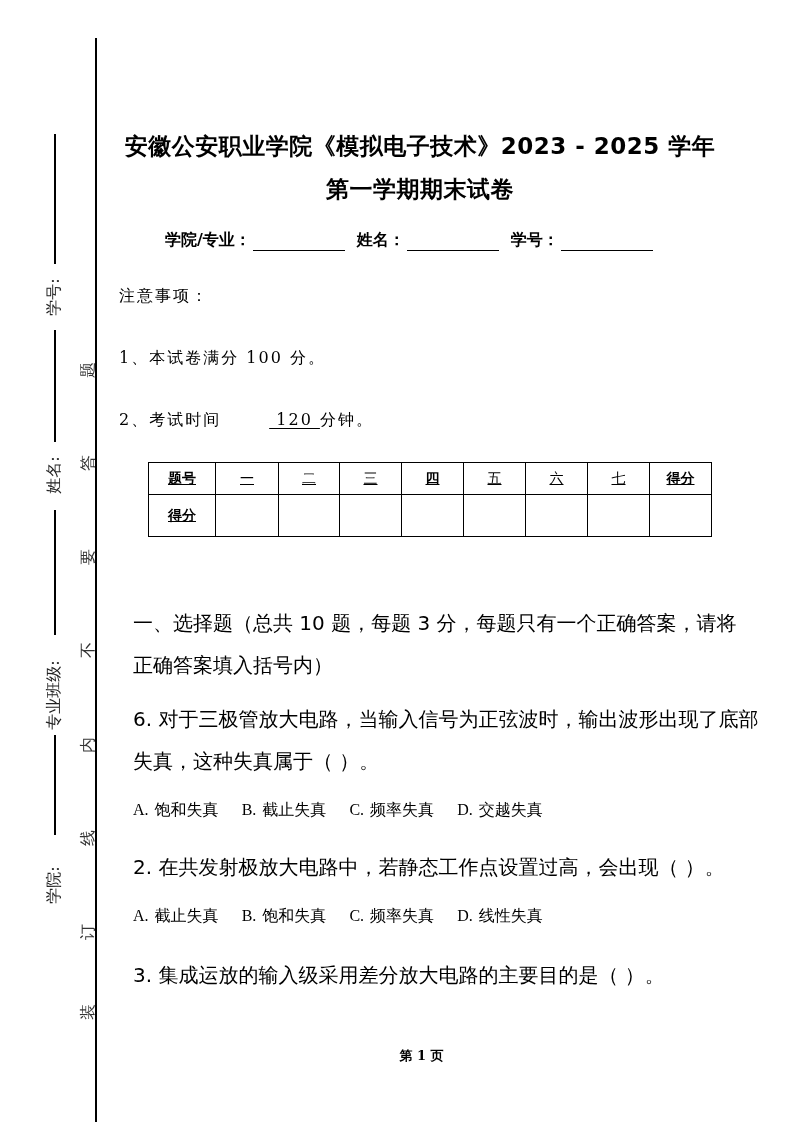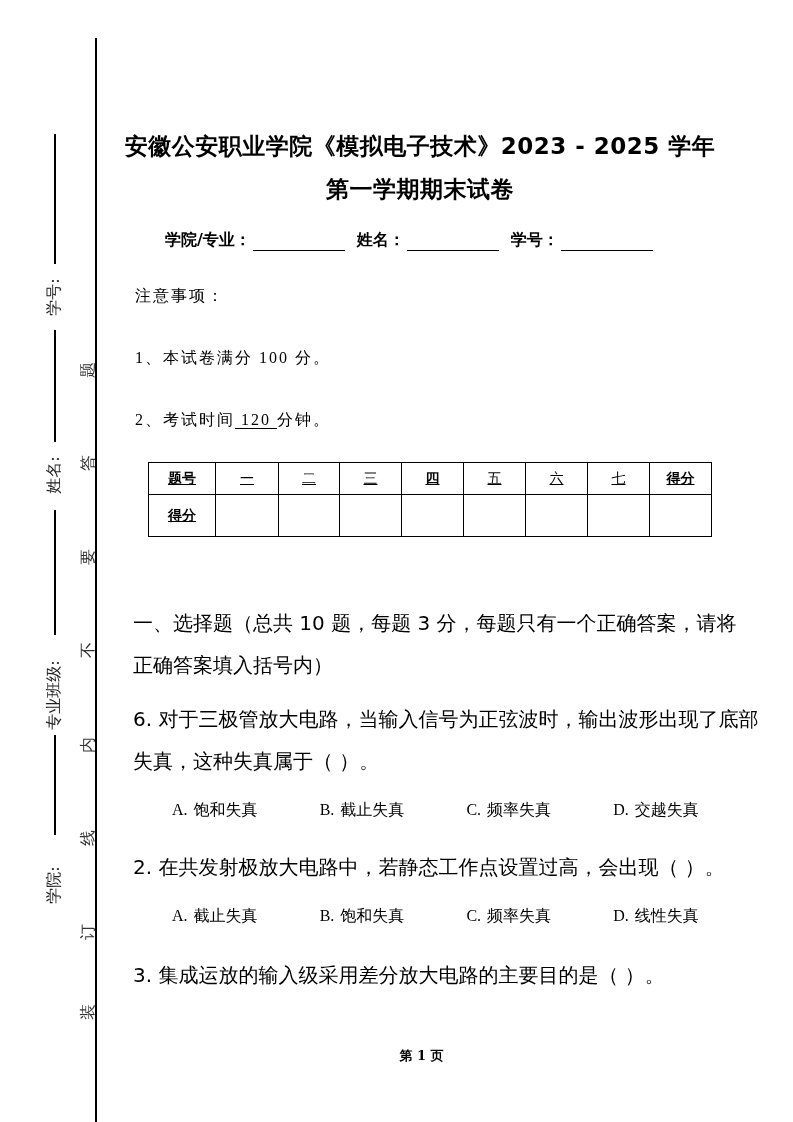--- a/index.html
+++ b/index.html
@@ -17,7 +17,7 @@
   .info-line { position:absolute; top:230px; left:165px; font-family:"DejaVu Sans", "Liberation Sans", sans-serif; font-weight:bold; font-size:16px; display:flex; gap:0; }
   .info-line .field { display:flex; align-items:flex-end; margin-right:12px; }
   .info-line .blank { display:inline-block; width:92px; border-bottom:1.5px solid #000; height:16px; margin-left:2px; }
-  .text { position:absolute; left:135px; font-size:16px; letter-spacing:2px; white-space:nowrap;font-family:Liberation Serif, serif; }
+  .text { position:absolute; left:119px; font-size:16px; letter-spacing:2px; white-space:nowrap; }
   .u { text-decoration:underline; text-underline-offset:3px; }
   table.score { position:absolute; left:148px; top:462px; border-collapse:collapse; font-family:"DejaVu Sans","Liberation Sans",sans-serif; font-size:14px; }
   table.score td { border:1.2px solid #000; text-align:center; padding:0;text-decoration:underline; }

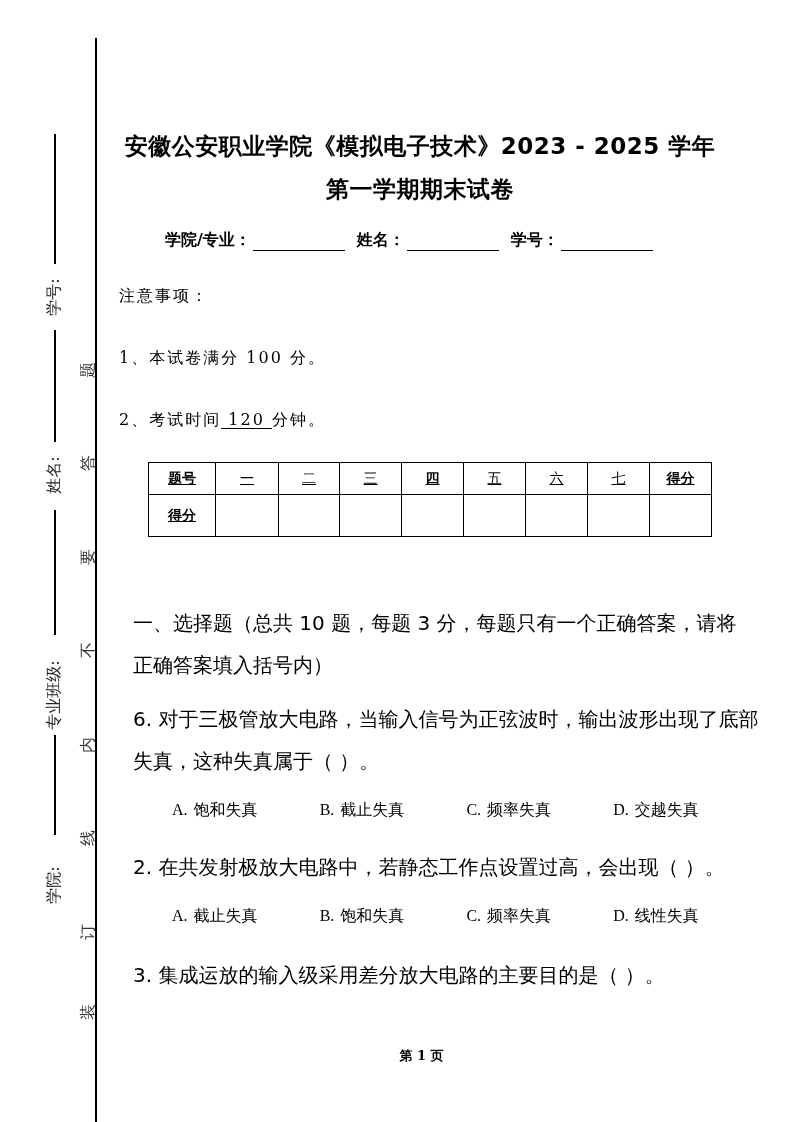--- a/index.html
+++ b/index.html
@@ -85,7 +85,7 @@
 <div class="text" style="top:286px;">注意事项：</div>
 <div class="text" style="top:348px;">1、本试卷满分 100 分。</div>
 <div class="text" style="top:410px;">
-  <span>2、考试时间</span><span class="u" style="white-space:pre;"> 120 </span><span>分钟。</span>
+  <span>2、考试时间</span><span class="u" style="white-space:pre;margin-left:48px;"> 120 </span><span>分钟。</span>
 </div>
 
 <table class="score">

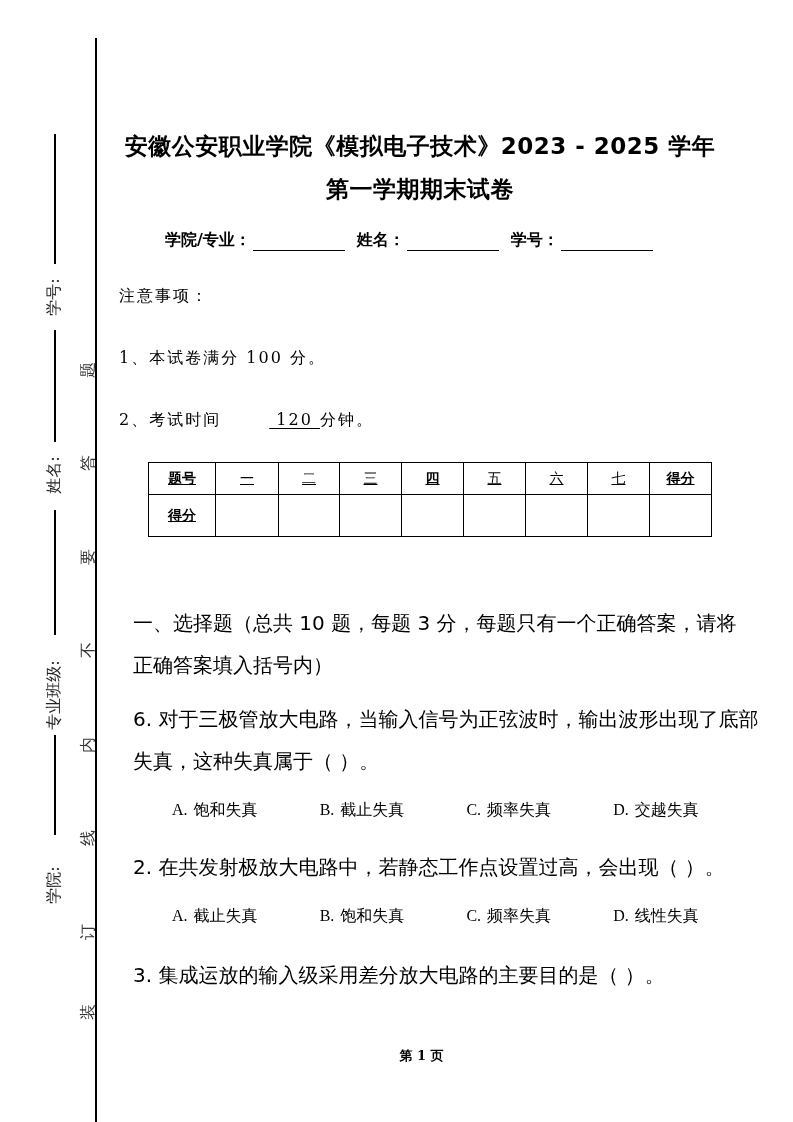--- a/index.html
+++ b/index.html
@@ -28,7 +28,7 @@
   table.score td.c { width:60px; }
   .body-text { position:absolute; left:133px; font-size:20px; white-space:nowrap; font-family:"DejaVu Sans","Liberation Sans",sans-serif; }
   .opts { position:absolute; left:133px; font-size:16px; white-space:nowrap; font-family:"DejaVu Sans","Liberation Sans",sans-serif; }
-  .opts .opt { margin-right:18px;margin-left:39px; }
+  .opts .opt { margin-right:18px; }
   .opts .ltr { font-family:"Liberation Serif", serif; margin-right:6px; }
   .footer { position:absolute; top:1047px; left:0; width:793px; text-align:center; padding-left:50px; box-sizing:border-box;
             font-size:13px; font-weight:bold; font-family:"DejaVu Serif","Liberation Serif",serif; }

